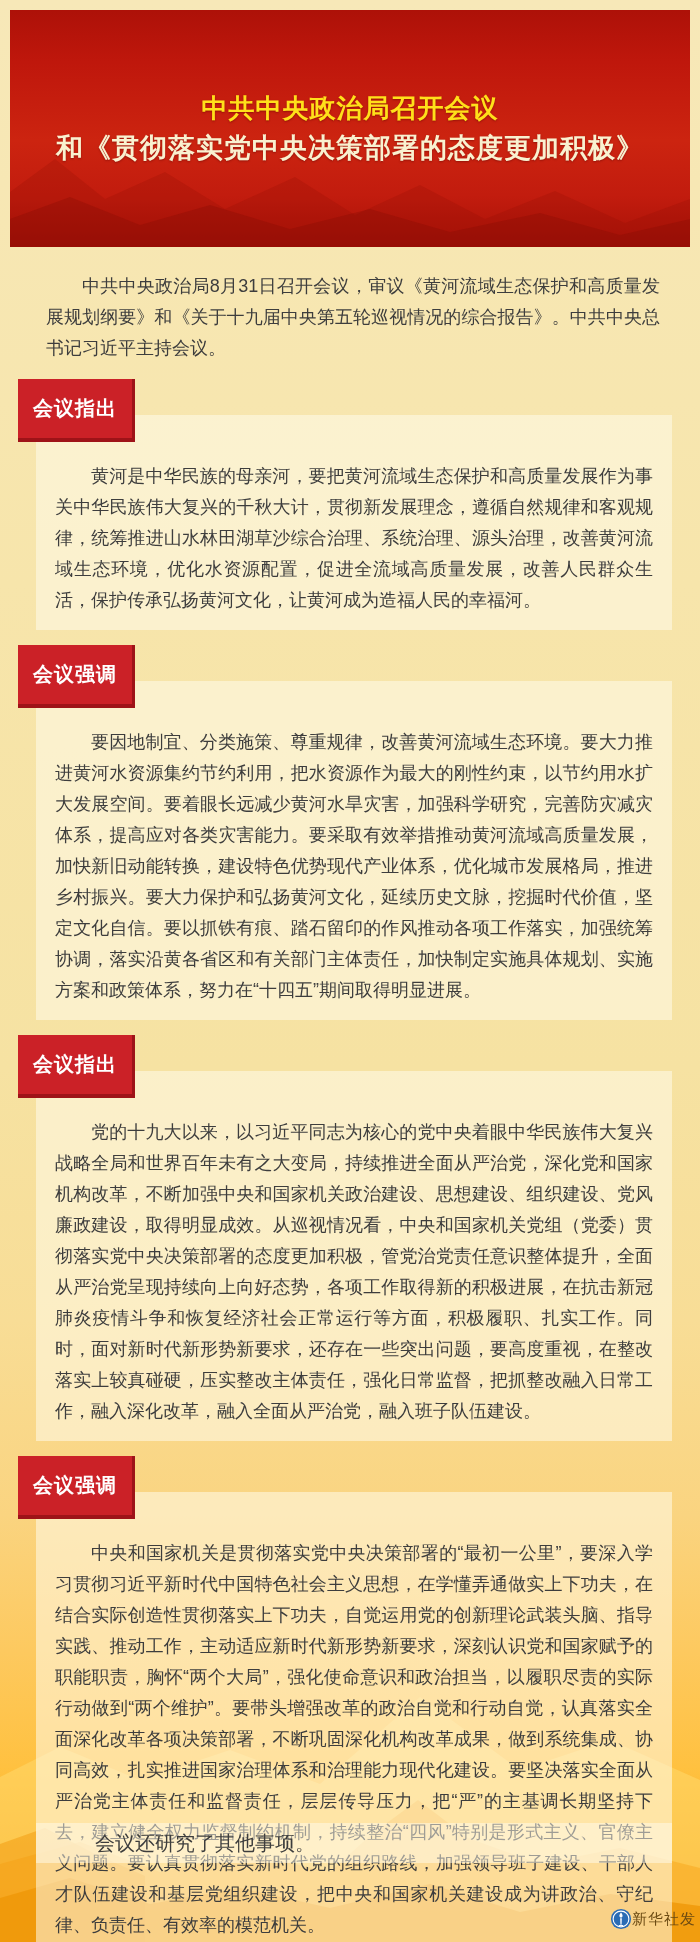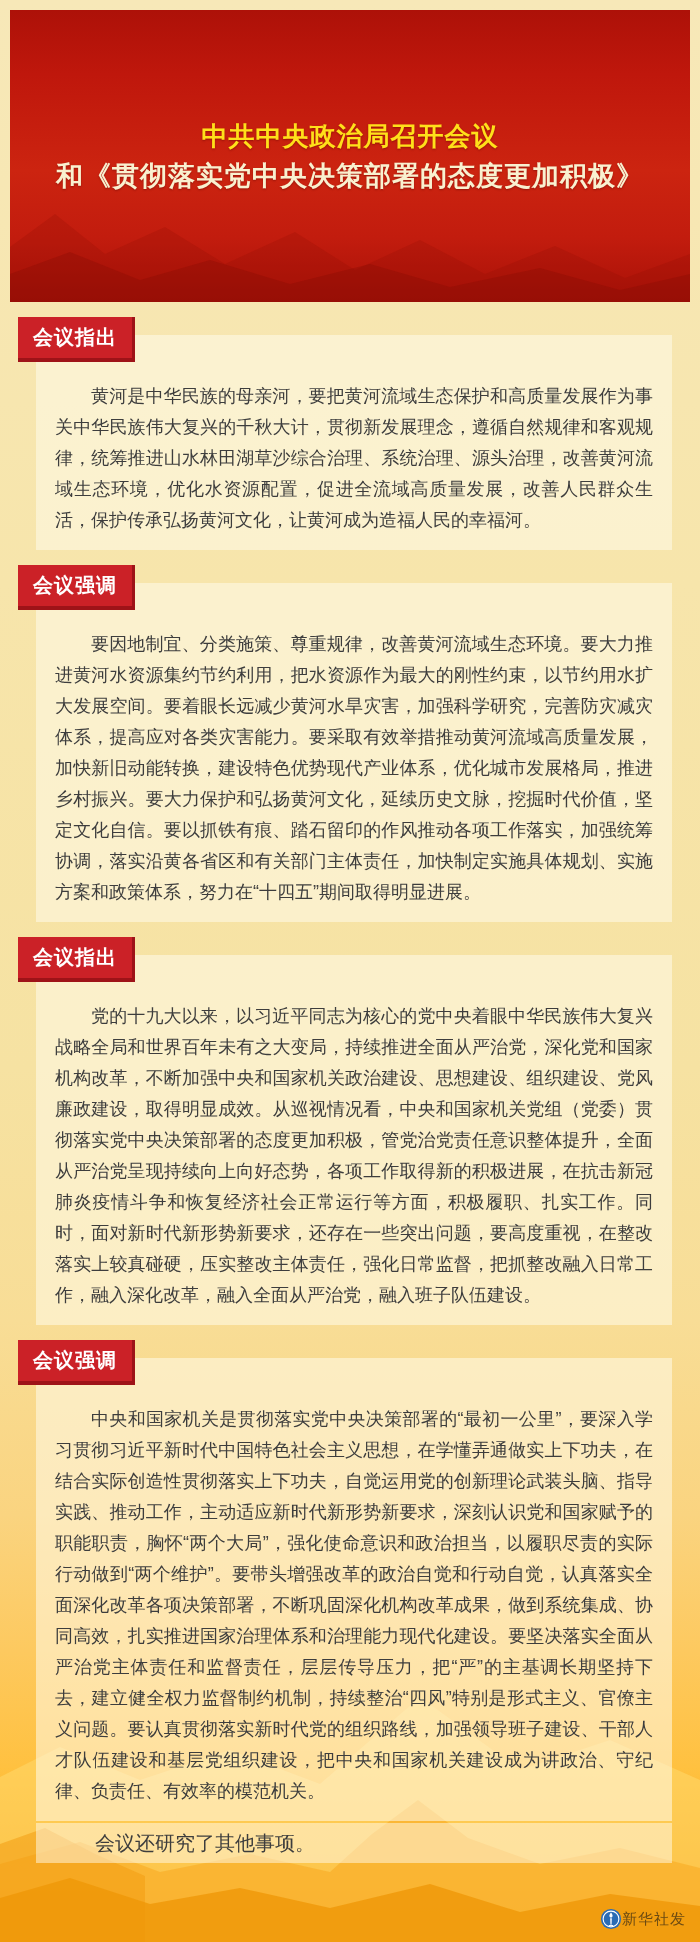--- a/index.html
+++ b/index.html
@@ -24,7 +24,7 @@
   .header{
     position:relative;
     margin:10px 10px 0 10px;
-    height:292px;
+    height:237px;
     background:linear-gradient(180deg,#ad1108 0%,#bf170c 22%,#cc2410 55%,#c21c0e 78%,#a91107 100%);
     display:flex;flex-direction:column;justify-content:center;align-items:center;
     gap:4px;

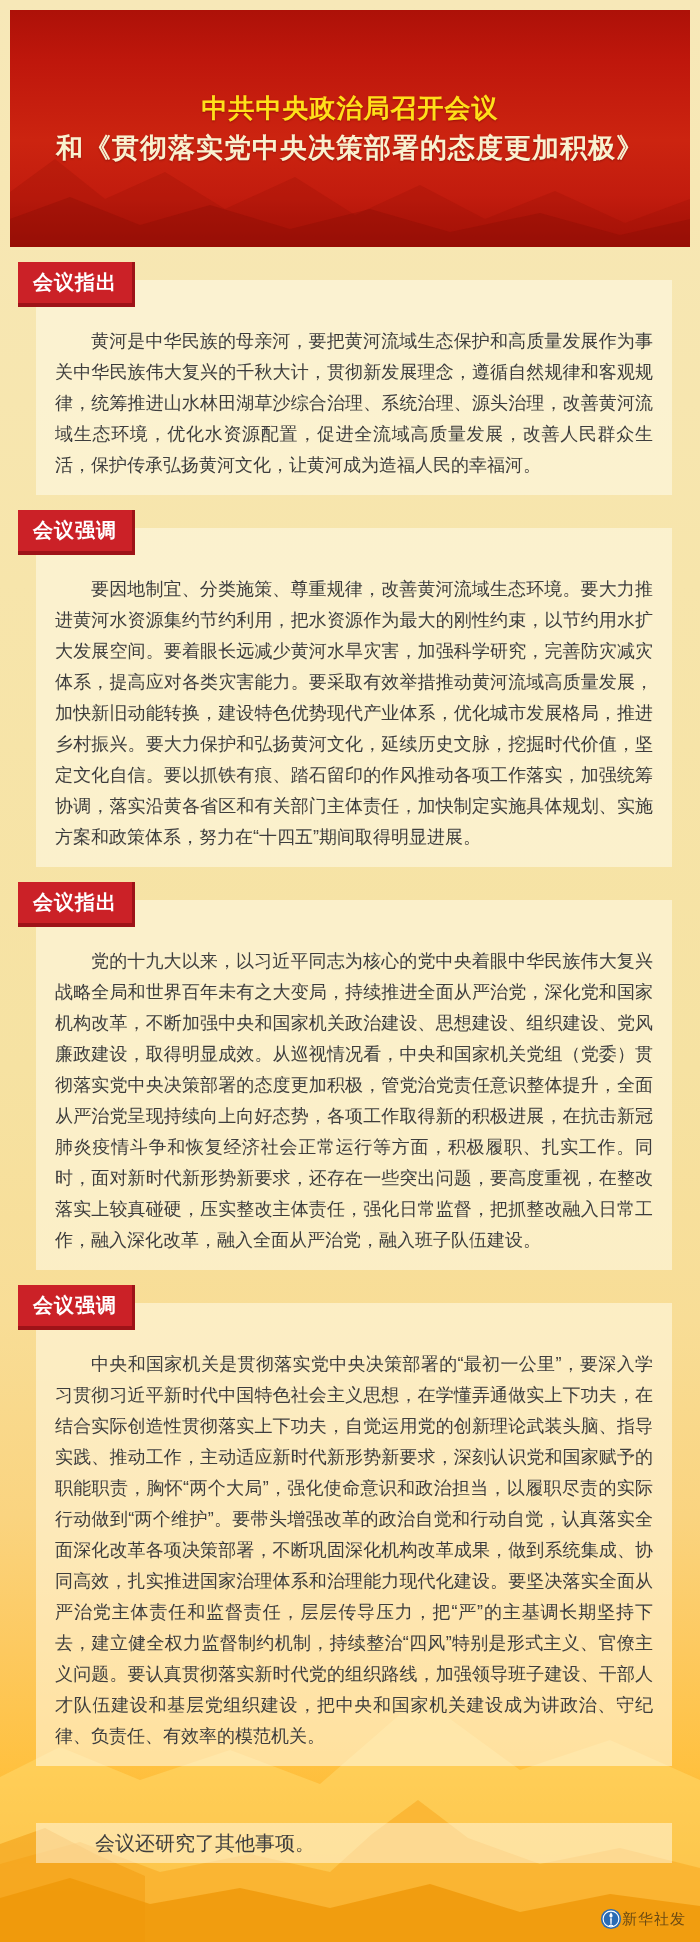--- a/index.html
+++ b/index.html
@@ -103,6 +103,7 @@
     <path d="M0,356 L70,336 L150,362 L240,346 L330,366 L430,342 L520,370 L610,352 L700,364 L700,400 L0,400 Z" fill="#ef9708" opacity="0.8"></path>
   </svg>
 
+  <p class="intro">中共中央政治局8月31日召开会议，审议《黄河流域生态保护和高质量发展规划纲要》和《关于十九届中央第五轮巡视情况的综合报告》。中共中央总书记习近平主持会议。</p>
 
   <section>
     <div class="badge">会议指出</div>

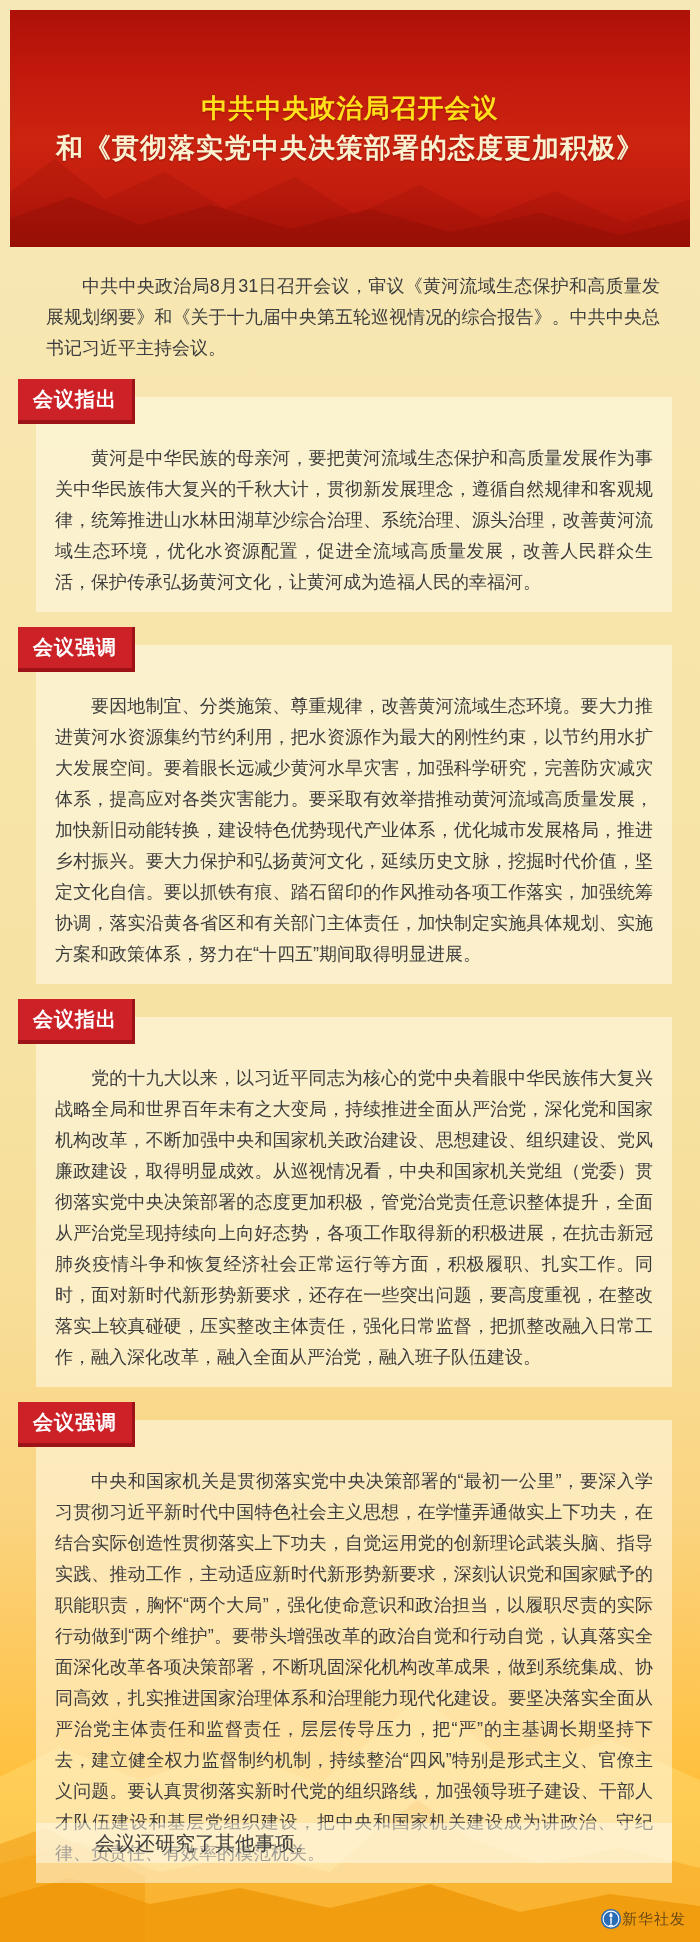--- a/index.html
+++ b/index.html
@@ -46,7 +46,7 @@
     position:relative;z-index:2;
     width:max-content;
     margin:15px 0 -27px 18px;
-    padding:7px 15px;
+    padding:16px 15px;
     background:#cb2127;
     border-bottom:4px solid #9e1318;
     border-right:3px solid #9e1318;

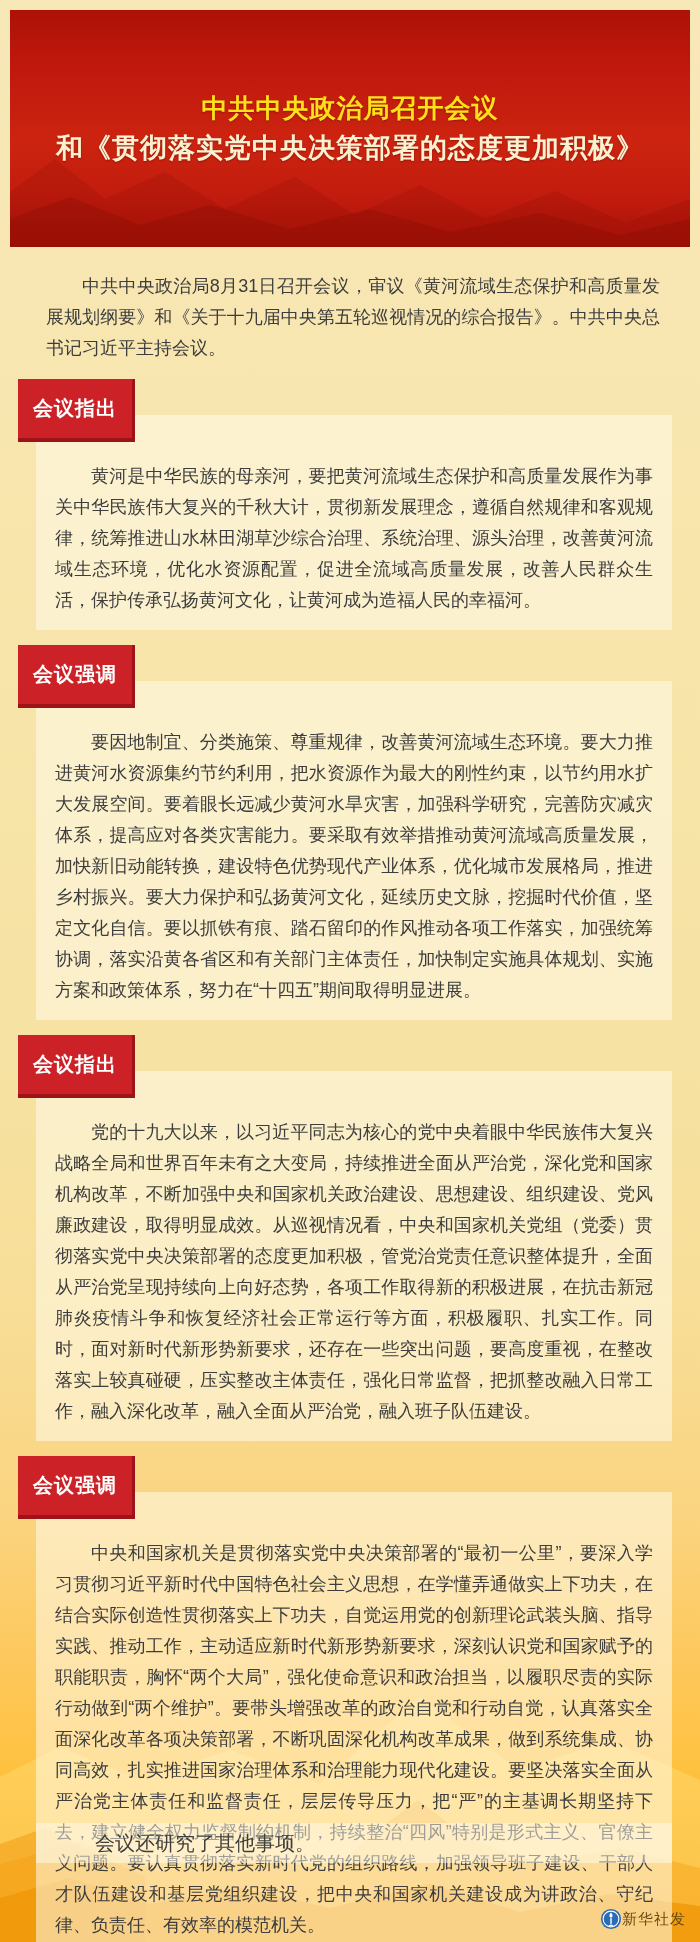--- a/index.html
+++ b/index.html
@@ -76,7 +76,7 @@
   }
   
   .credit{
-    position:absolute;right:14px;bottom:12px;
+    position:absolute;right:4px;bottom:12px;
     display:flex;align-items:center;gap:0;z-index:3;
   }
   .credit .logo{width:22px;height:22px;display:block;}

